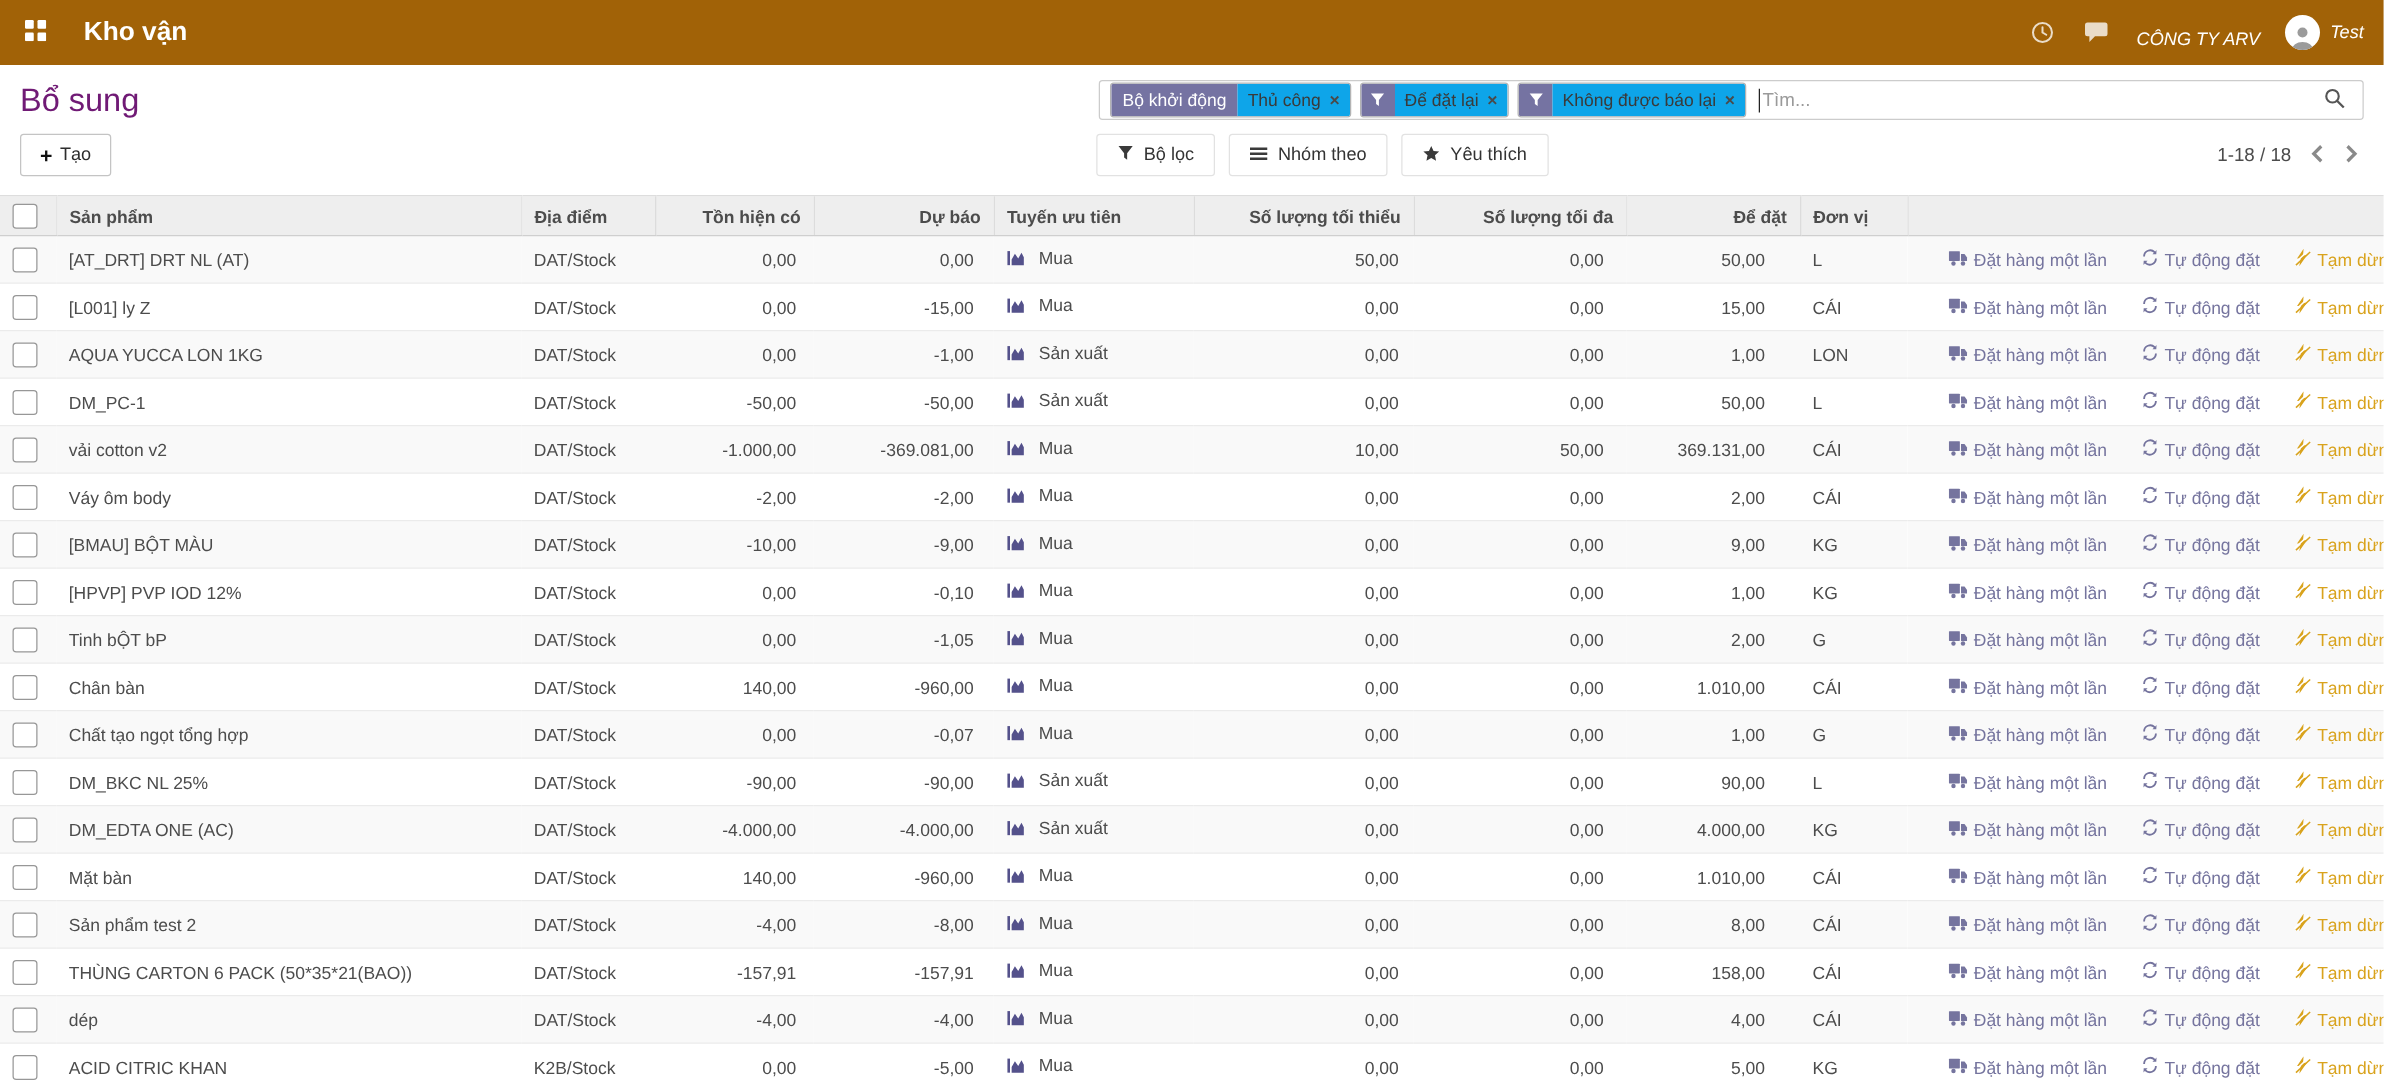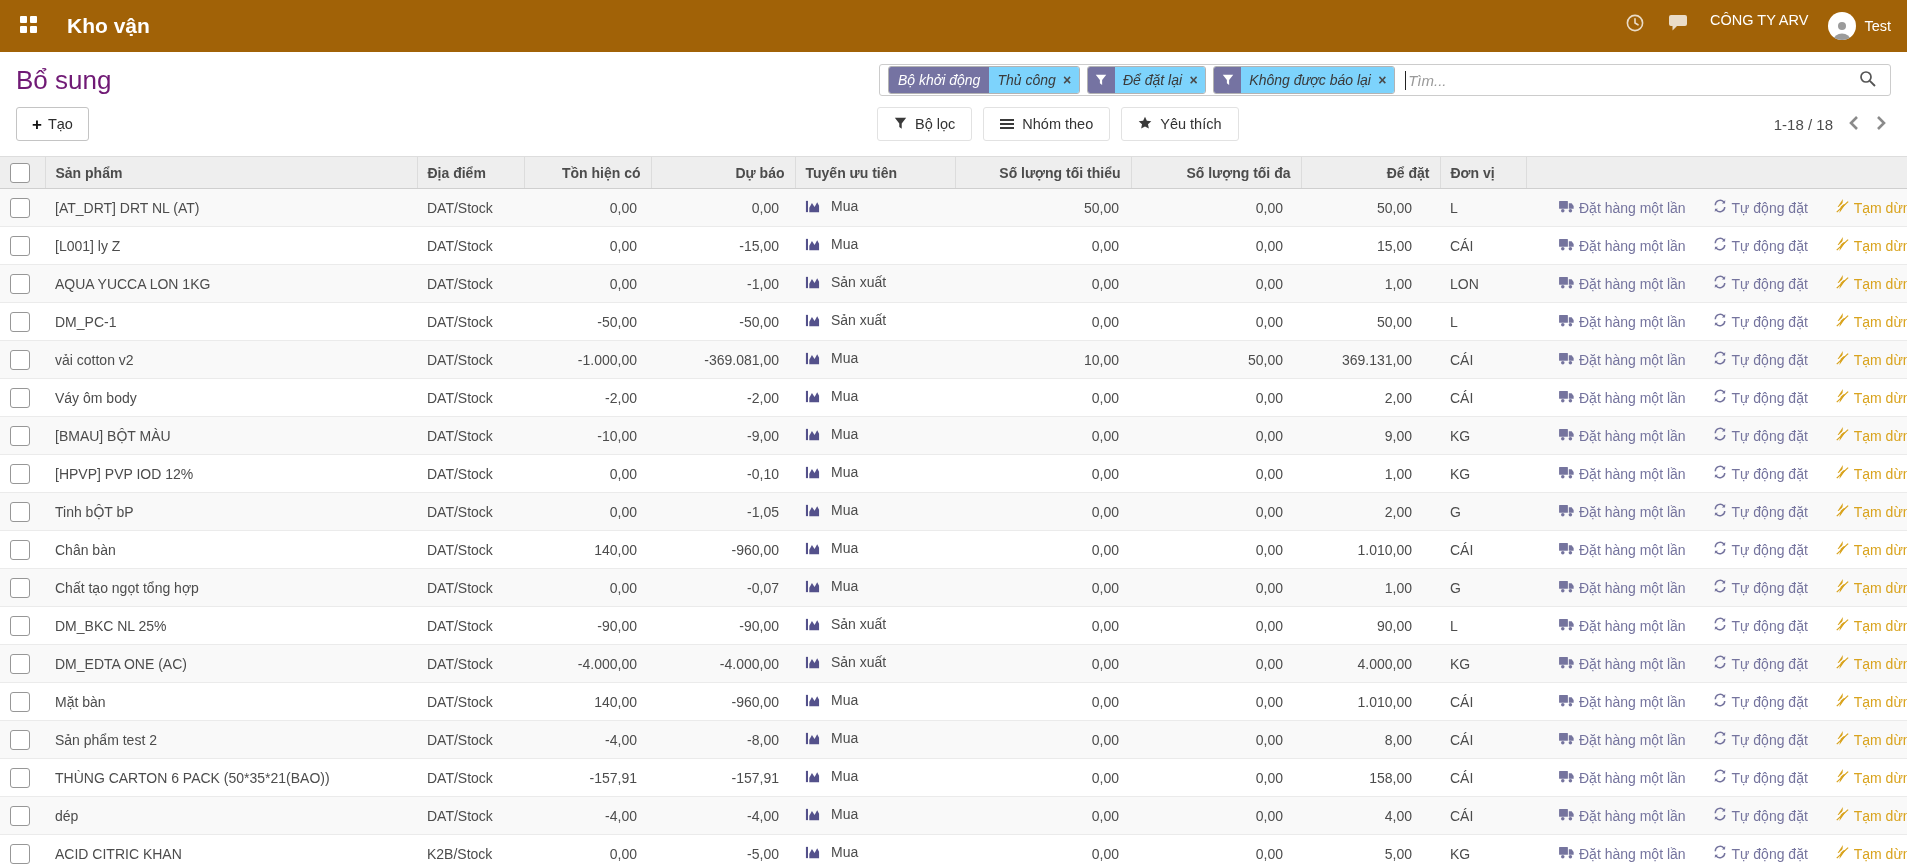--- a/index.html
+++ b/index.html
@@ -13,7 +13,7 @@
   .brand{font-size:21px;font-weight:700;color:#fff;text-decoration:none;margin:0 34px 0 26px;cursor:pointer;}
   .nav-menus{display:flex;align-items:center;gap:4px;}
   .nav-menus a{color:#fff;font-size:14.5px;text-decoration:none;padding:6px 13px;cursor:pointer;}
-  .nav-right{margin-left:auto;display:flex;align-items:flex-start;gap:20px;}
+  .nav-right{margin-left:auto;display:flex;align-items:flex-end;gap:20px;font-style:italic;}
   .nav-icon-btn{background:none;border:none;cursor:pointer;display:flex;align-items:center;color:rgba(255,255,255,.78);padding:2px;}
   .company{font-size:14.5px;color:#fff;cursor:pointer;}
   .user-menu{display:flex;align-items:center;gap:8px;cursor:pointer;}

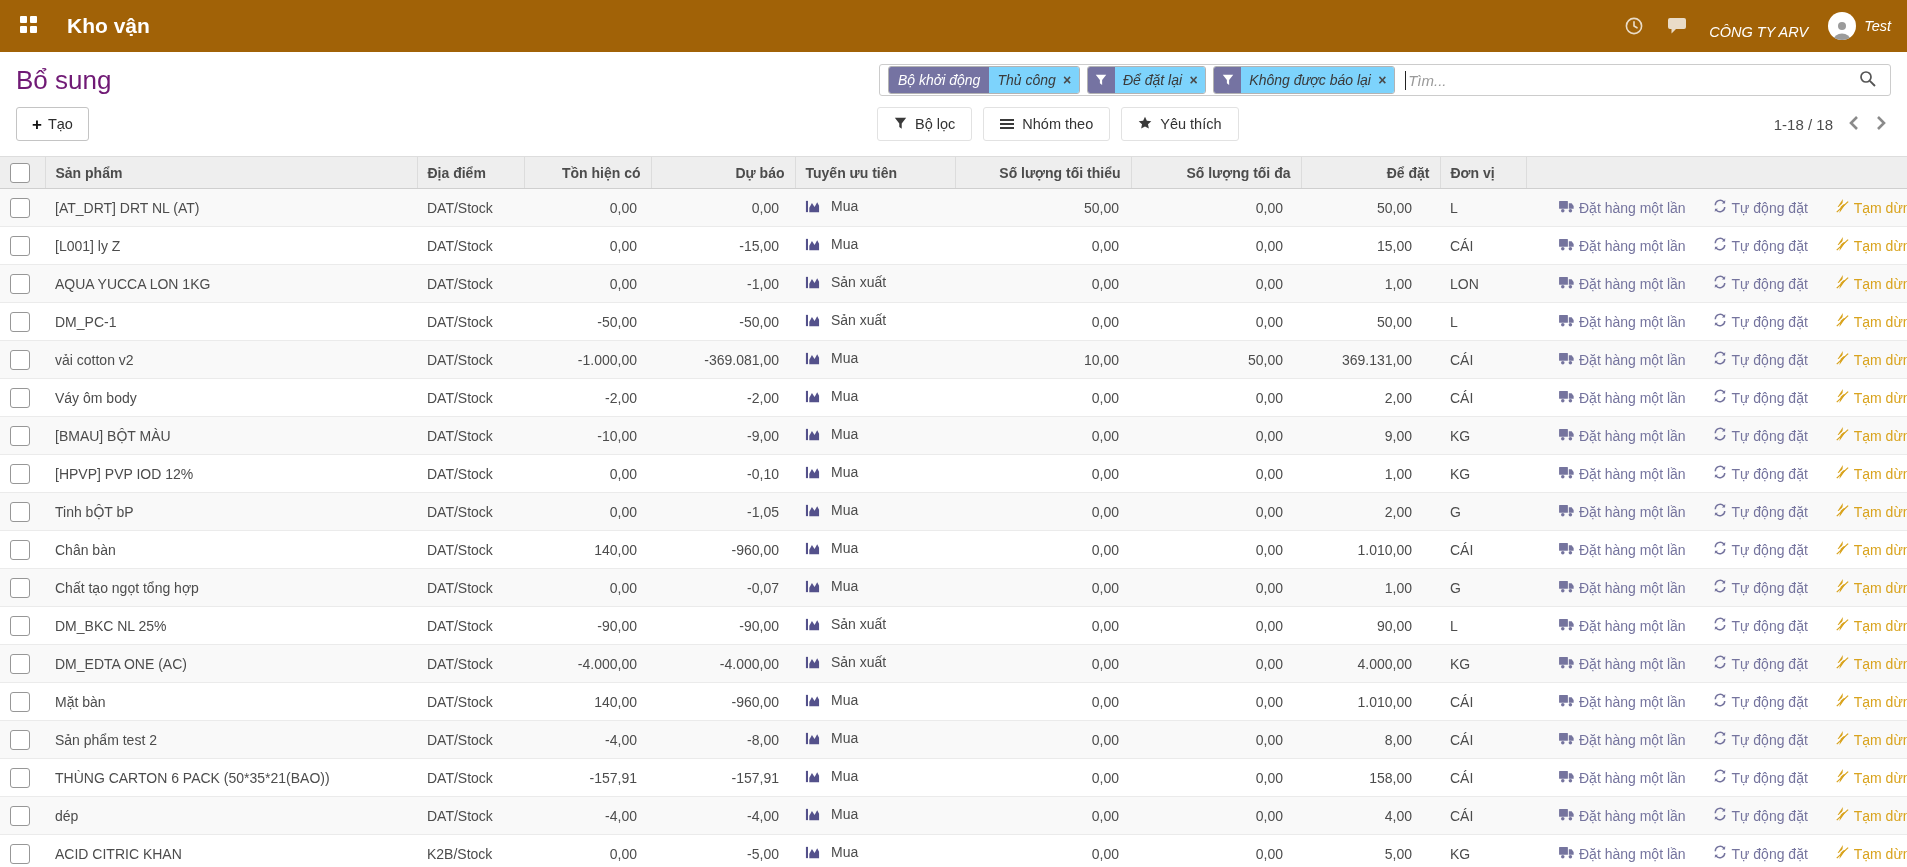--- a/index.html
+++ b/index.html
@@ -23,7 +23,7 @@
   .control-panel{padding:0 16px;}
   .cp-row1{display:flex;align-items:center;margin-top:12px;}
   .page-title{font-size:26px;font-weight:400;margin:0;color:#701a75;}
-  .searchbox{margin-left:auto;width:1012px;height:32px;box-sizing:border-box;border:1px solid #cccccc;border-radius:3px;background:#fff;display:flex;align-items:center;padding:0 8px;font-style:italic;}
+  .searchbox{margin-left:auto;width:1012px;height:32px;box-sizing:border-box;border:1px solid #cccccc;border-radius:3px;background:#fff;display:flex;align-items:center;padding:0 8px;}
   .facet{display:flex;align-items:stretch;border:1px solid #b3b3b3;border-radius:3px;overflow:hidden;margin-right:7px;font-size:14px;height:26px;flex:none;}
   .facet-label{background:#7573a2;color:#fff;padding:0 9px;display:flex;align-items:center;}
   .facet-iconbox{background:#7573a2;color:#fff;width:27px;display:flex;align-items:center;justify-content:center;}

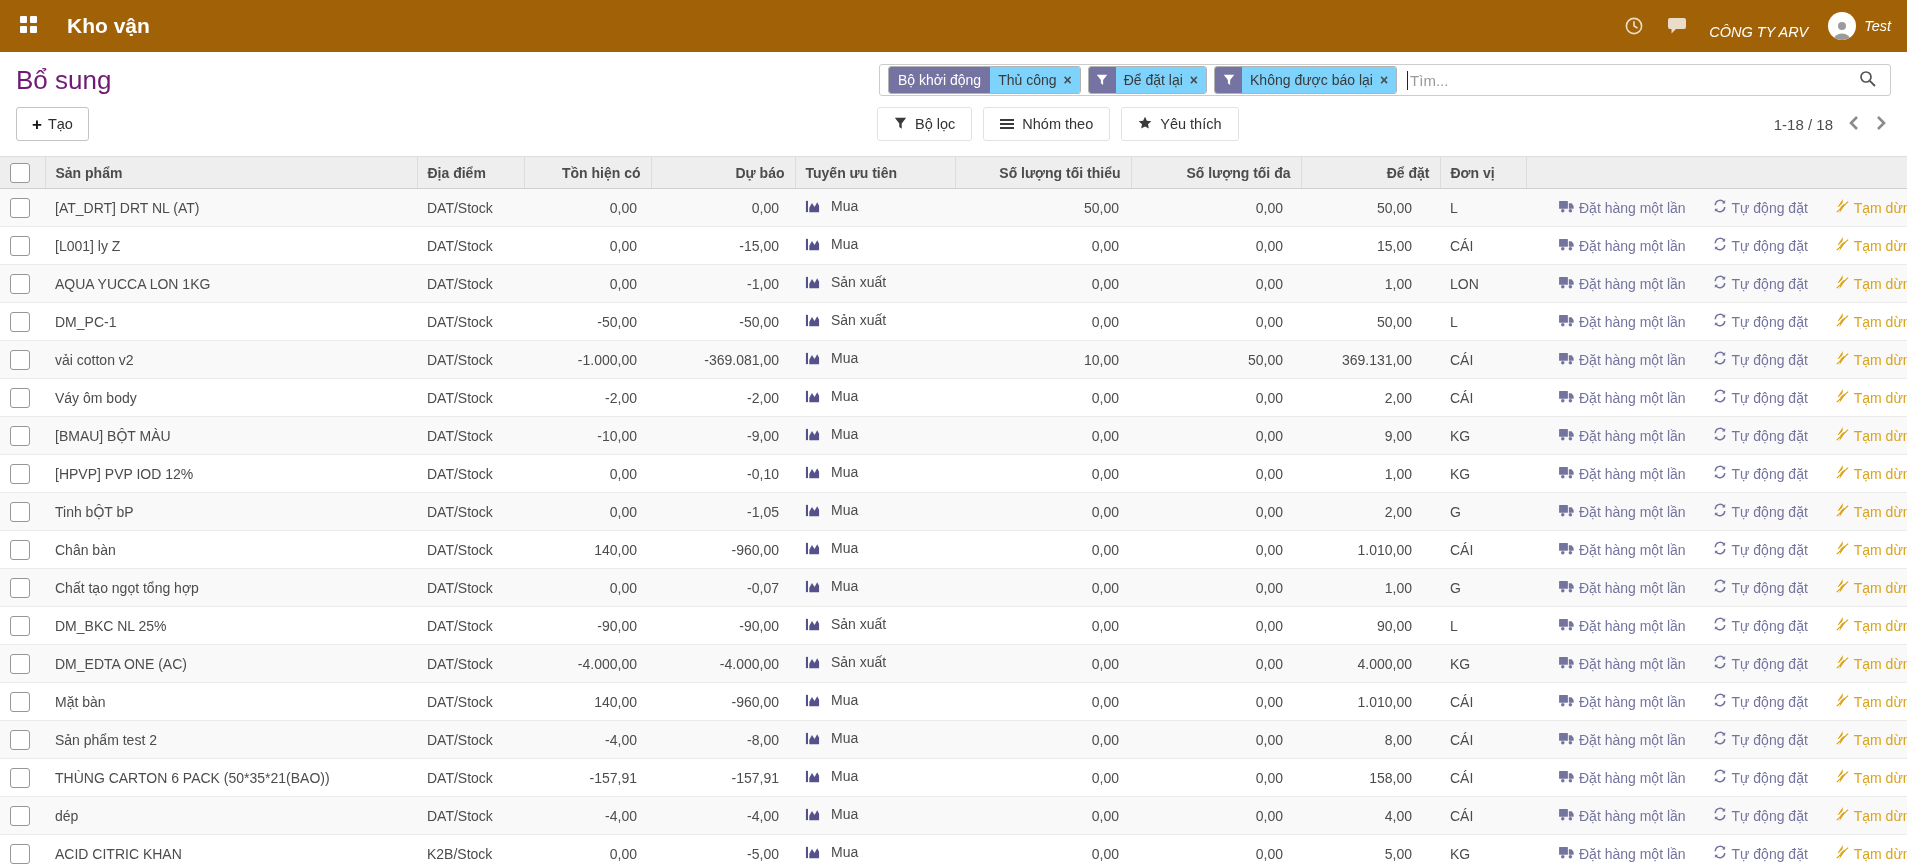--- a/index.html
+++ b/index.html
@@ -27,7 +27,7 @@
   .facet{display:flex;align-items:stretch;border:1px solid #b3b3b3;border-radius:3px;overflow:hidden;margin-right:7px;font-size:14px;height:26px;flex:none;}
   .facet-label{background:#7573a2;color:#fff;padding:0 9px;display:flex;align-items:center;}
   .facet-iconbox{background:#7573a2;color:#fff;width:27px;display:flex;align-items:center;justify-content:center;}
-  .facet-value{background:#7dd3fc;color:#3a3a3a;padding:0 8px;display:flex;align-items:center;gap:7px;}
+  .facet-value{background:#0ea5e9;color:#3a3a3a;padding:0 8px;display:flex;align-items:center;gap:7px;}
   .facet-x{font-weight:700;color:#4a4a4a;cursor:pointer;line-height:1;}
   .caret{width:1px;height:19px;background:#222;margin:0 2px 0 3px;flex:none;}
   .search-placeholder{color:#9a9a9a;font-size:15px;}

